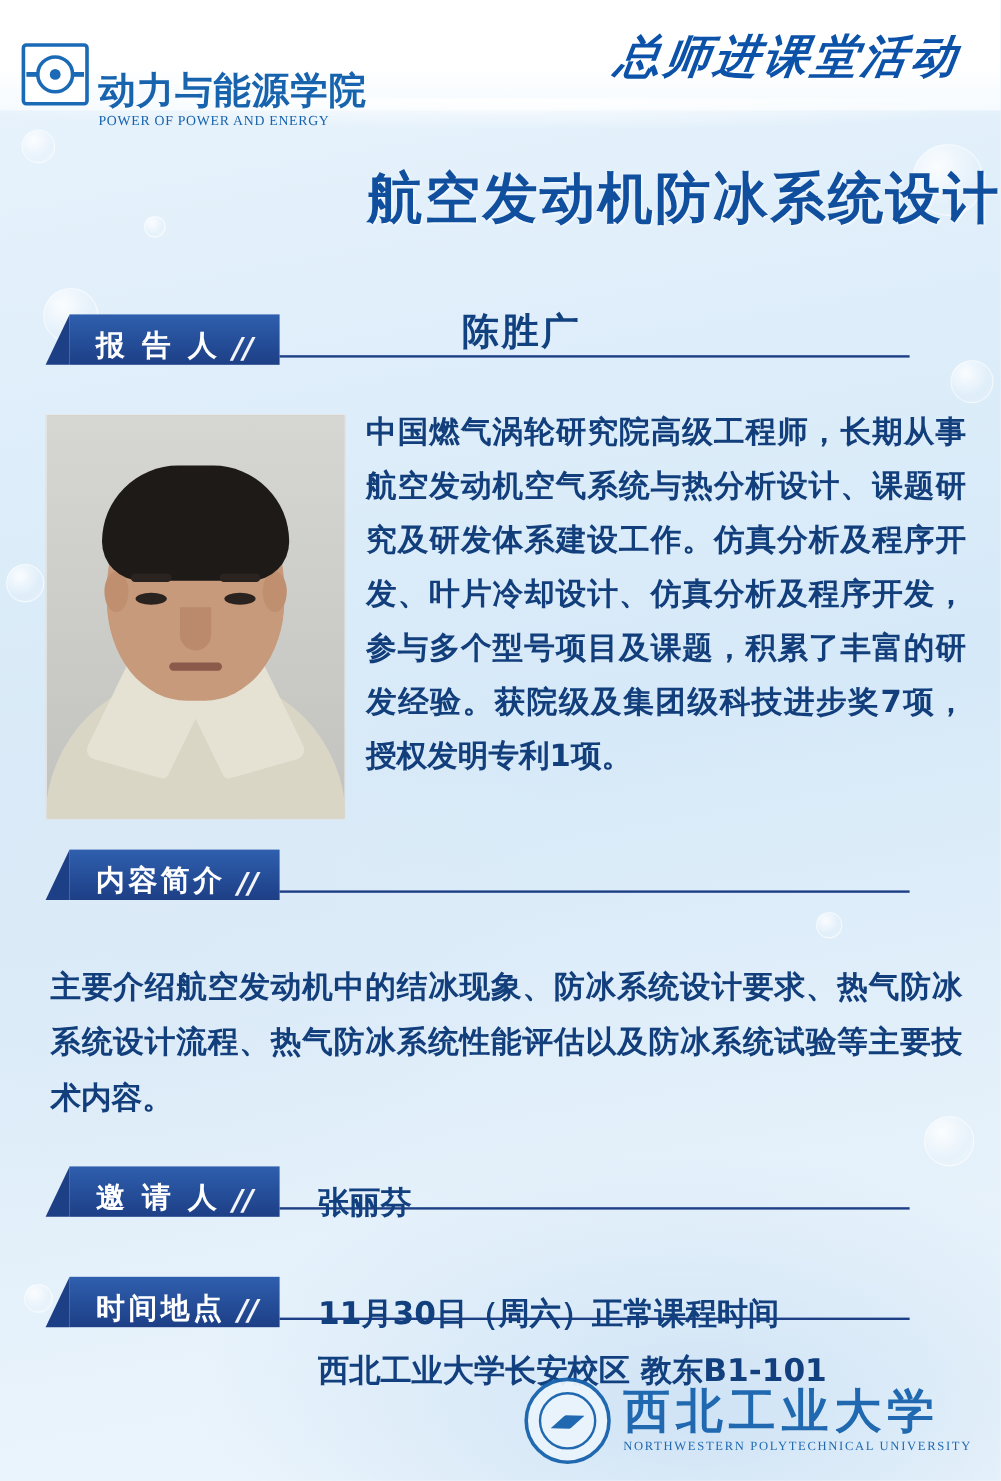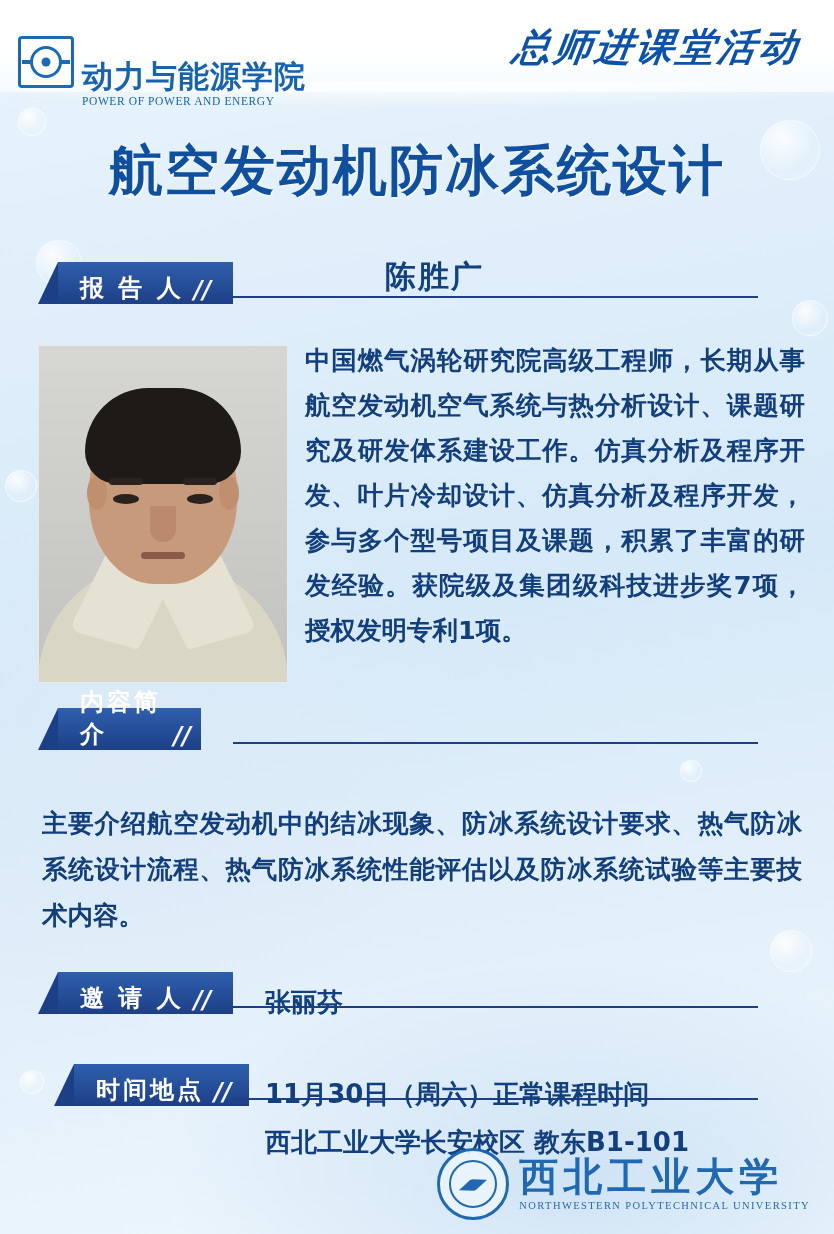--- a/index.html
+++ b/index.html
@@ -127,8 +127,8 @@
     top: 135px;
     left: 0;
     width: 834px;
-    text-align: center;
-    font-size: 54px;
+    text-align: right;
+    font-size: 46px;
     font-weight: bold;
     color: #0f4f9e;
     letter-spacing: 2px;

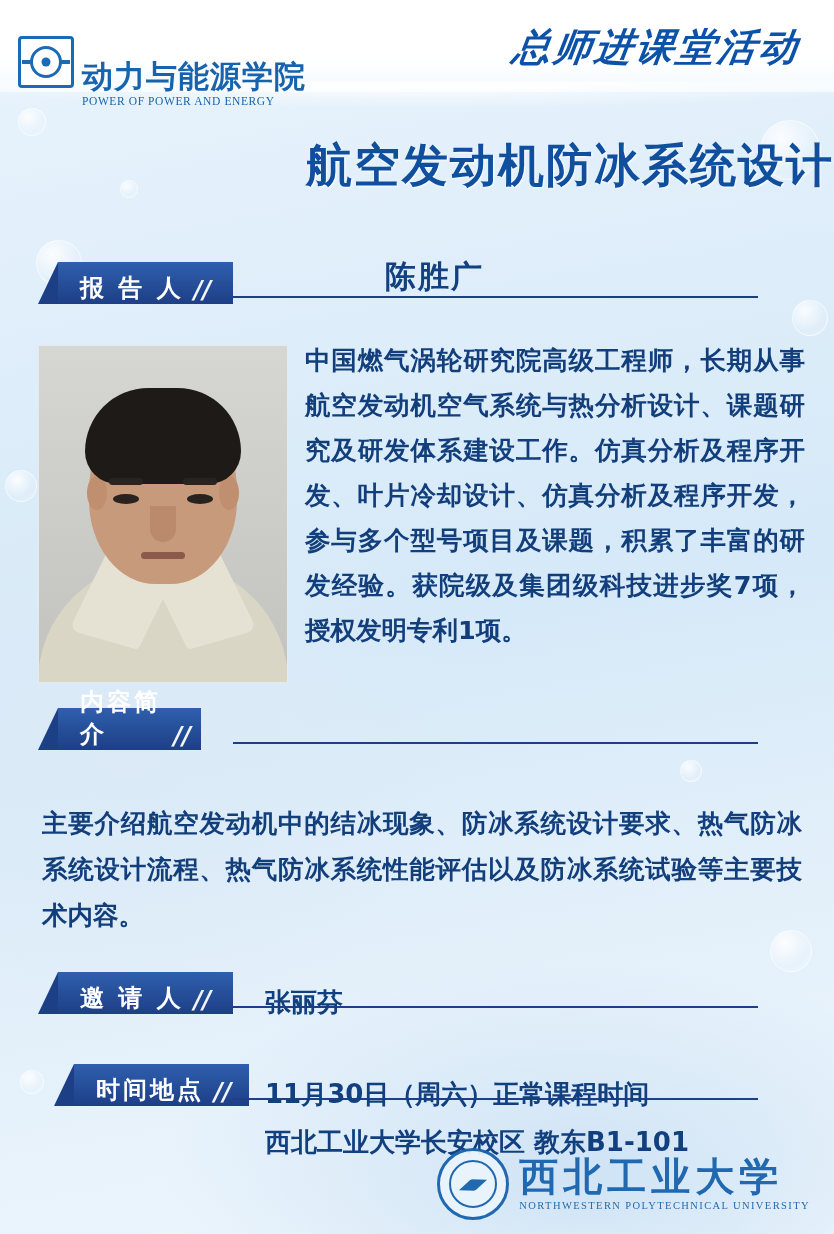--- a/index.html
+++ b/index.html
@@ -440,7 +440,7 @@
 
   <div class="bio">中国燃气涡轮研究院高级工程师，长期从事航空发动机空气系统与热分析设计、课题研究及研发体系建设工作。仿真分析及程序开发、叶片冷却设计、仿真分析及程序开发，参与多个型号项目及课题，积累了丰富的研发经验。获院级及集团级科技进步奖7项，授权发明专利1项。</div>
 
-  <div class="tag" style="left:58px; top:708px; width:143px;">
+  <div class="tag" style="left:58px; top:708px; width:175px;">
     <span>内容简介</span>
     <span class="slashes"><span>/</span><span>/</span></span>
   </div>

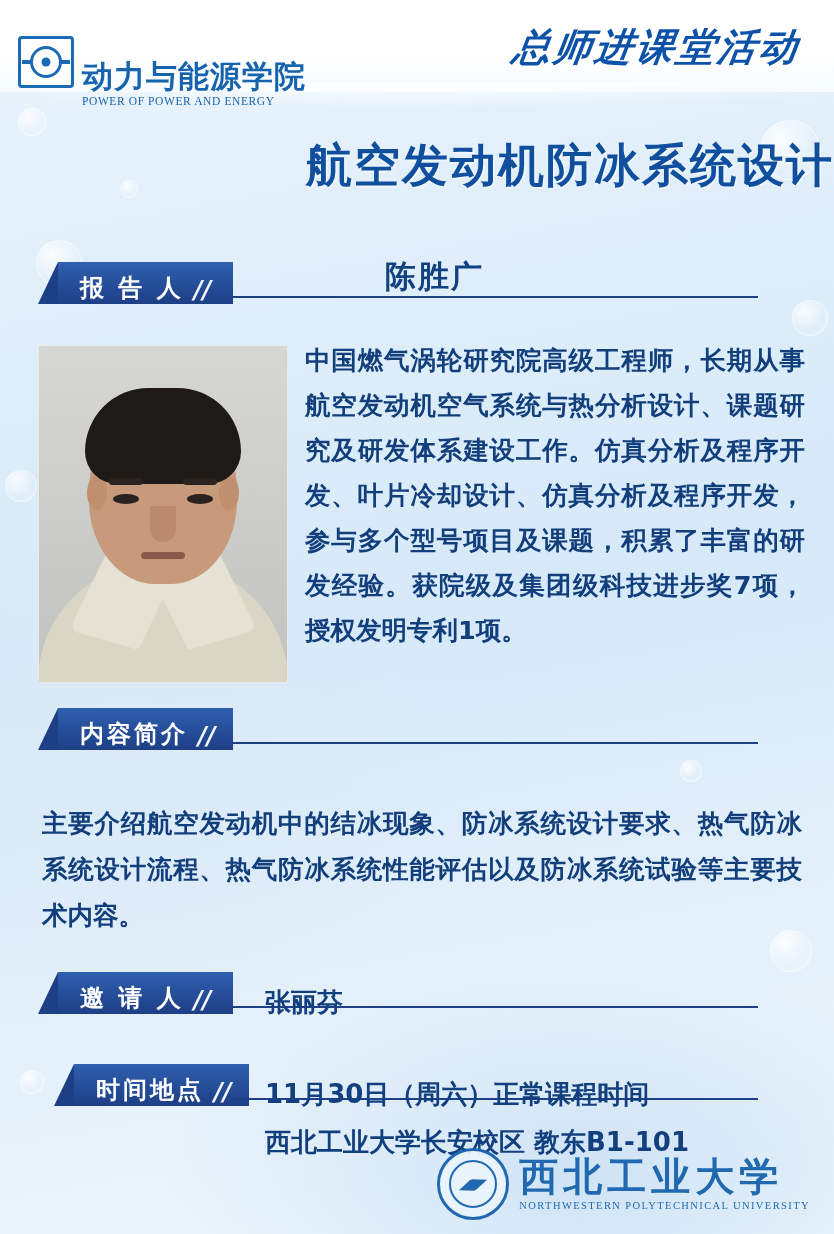--- a/index.html
+++ b/index.html
@@ -455,7 +455,7 @@
   <div class="rule" style="left:233px; top:1006px; width:525px;"></div>
   <div class="value-text" style="left:265px; top:985px;">张丽芬</div>
 
-  <div class="tag" style="left:74px; top:1064px; width:175px;">
+  <div class="tag" style="left:58px; top:1064px; width:175px;">
     <span>时间地点</span>
     <span class="slashes"><span>/</span><span>/</span></span>
   </div>

